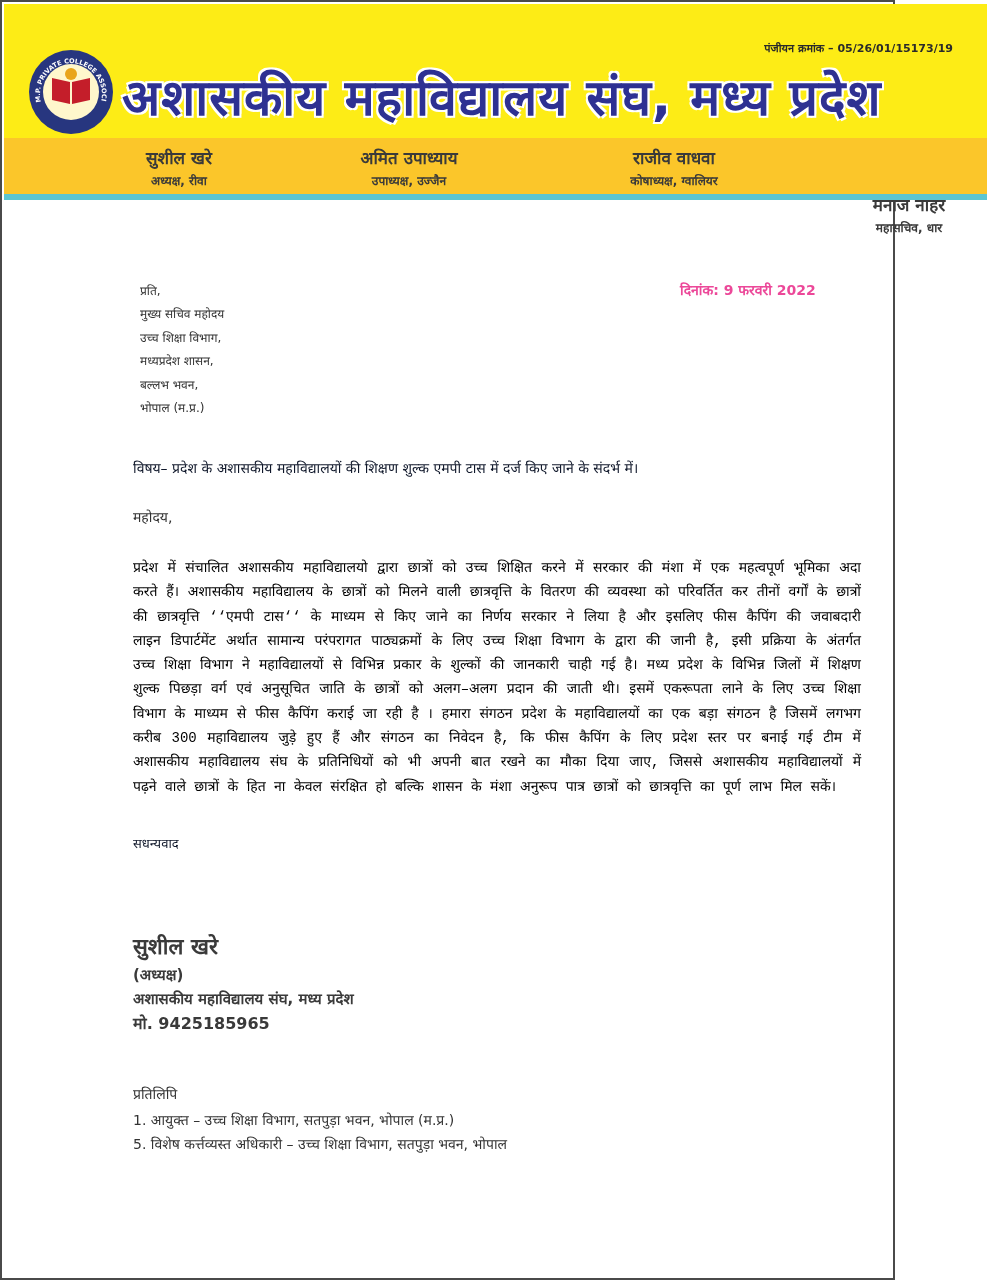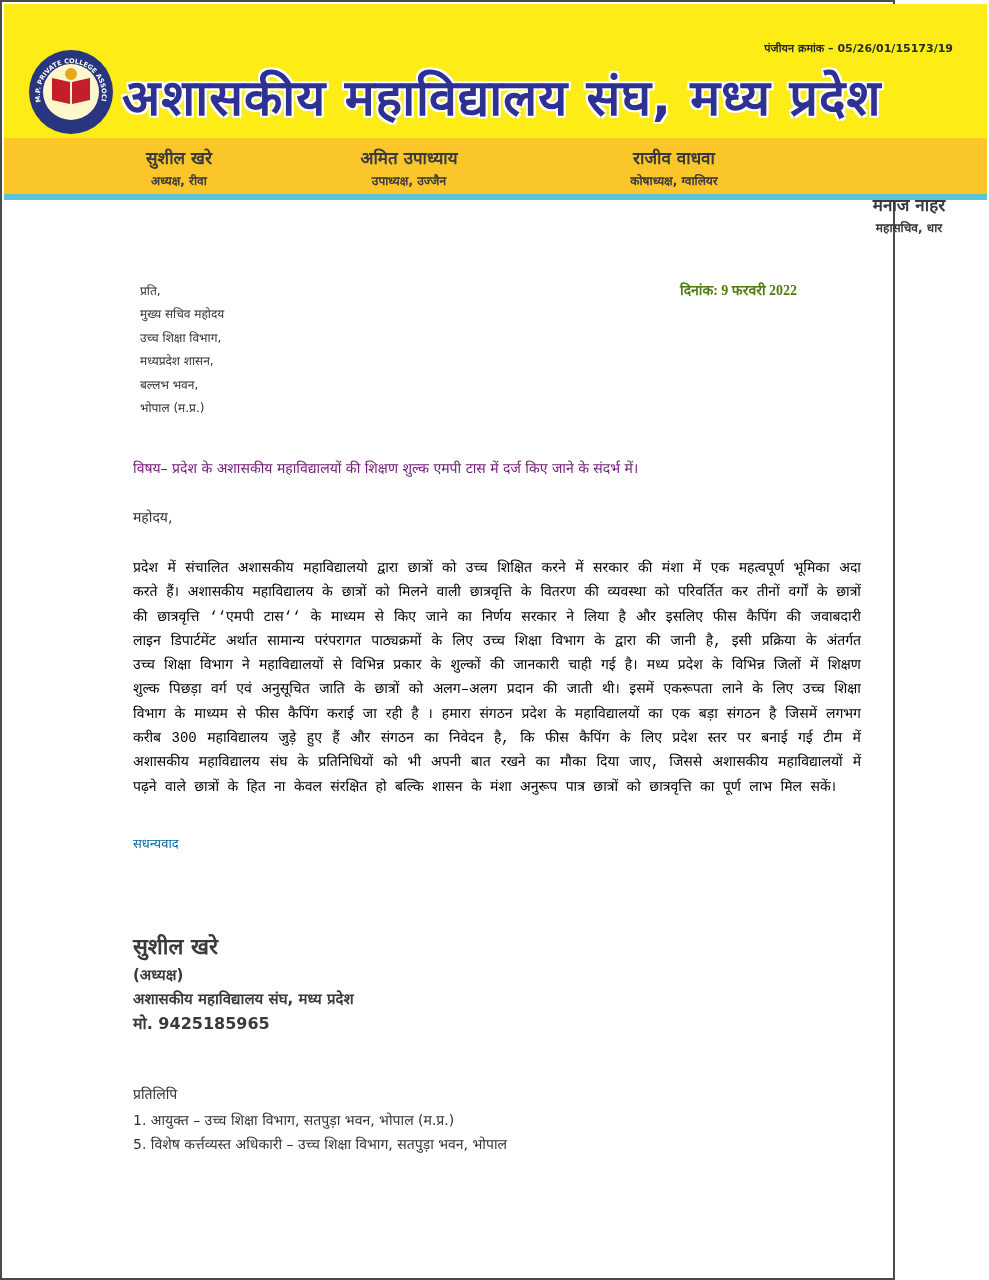--- a/index.html
+++ b/index.html
@@ -30,7 +30,7 @@
     .header-stripe { position: absolute; left: 2px; top: 192px; width: 983px; height: 6px; background: #5bc5d1; }
 
     
-    .date { position: absolute; left: 678px; top: 278px; font-size: 14px; font-weight: bold; color: #4d7c0f; font-family: Liberation Serif, serif; }
+    .date { position: absolute; left: 678px; top: 278px; font-size: 14px; font-weight: bold; color: #ec4899; }
     .address { position: absolute; left: 138px; top: 278px; font-size: 12px; line-height: 23.4px; color: #333; }
     .subject { position: absolute; left: 131px; top: 456px; font-size: 14px; color: #701a75; white-space: nowrap; }
     .salutation { position: absolute; left: 131px; top: 505px; font-size: 14px; color: #333; }

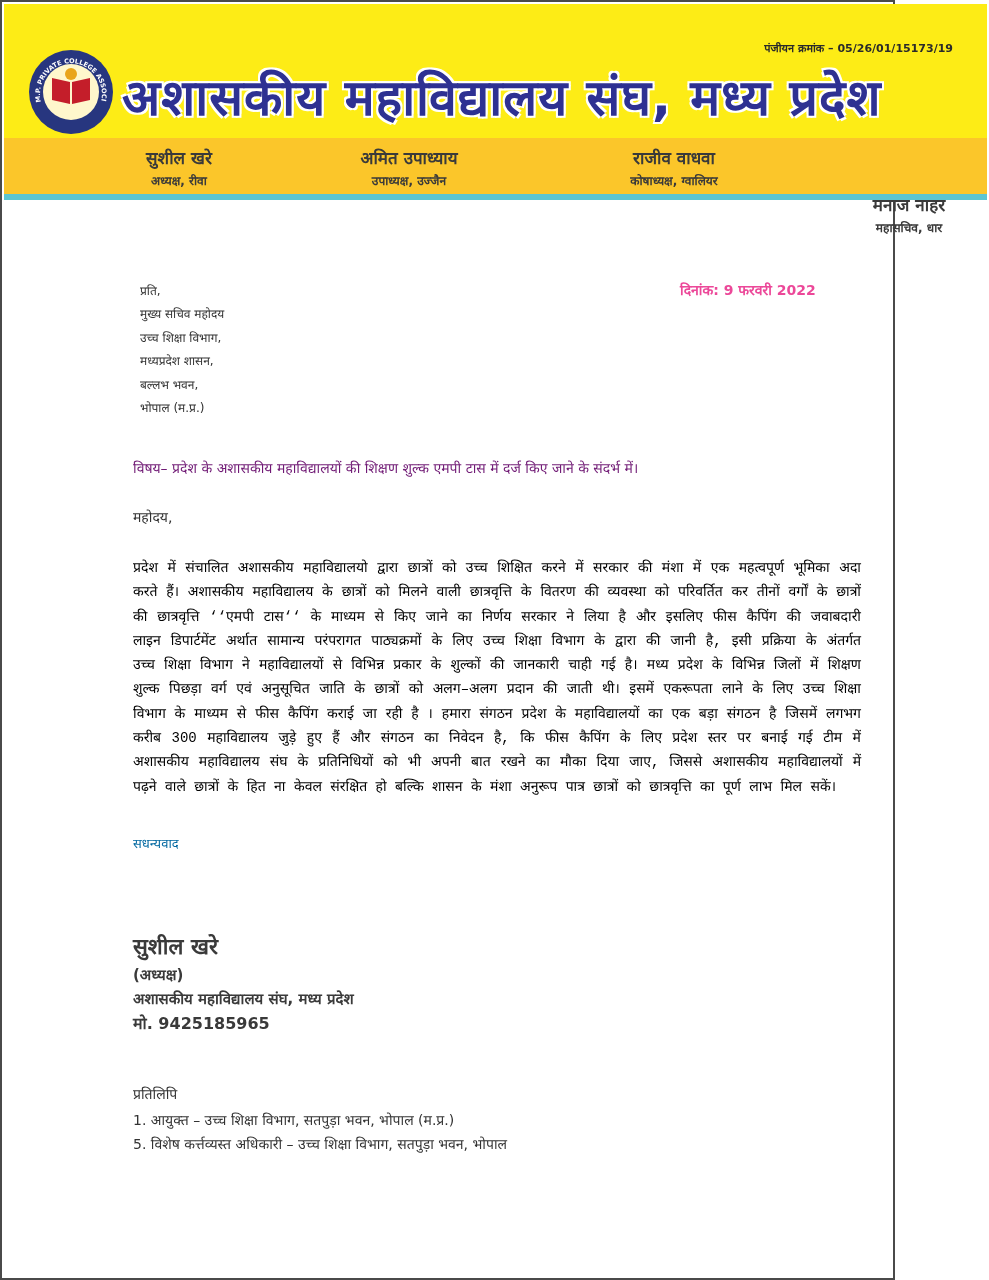--- a/index.html
+++ b/index.html
@@ -32,7 +32,7 @@
     
     .date { position: absolute; left: 678px; top: 278px; font-size: 14px; font-weight: bold; color: #ec4899; }
     .address { position: absolute; left: 138px; top: 278px; font-size: 12px; line-height: 23.4px; color: #333; }
-    .subject { position: absolute; left: 131px; top: 456px; font-size: 14px; color: #701a75; white-space: nowrap; }
+    .subject { position: absolute; left: 131px; top: 456px; font-size: 14px; color: #0f172a; white-space: nowrap; }
     .salutation { position: absolute; left: 131px; top: 505px; font-size: 14px; color: #333; }
     .body-text { position: absolute; left: 131px; top: 554px; width: 728px; font-size: 14px; line-height: 24.3px; color: #000000; text-align: justify; font-family: Liberation Mono, monospace; }
     .thanks { position: absolute; left: 131px; top: 832px; font-size: 13px; color: #0369a1; }

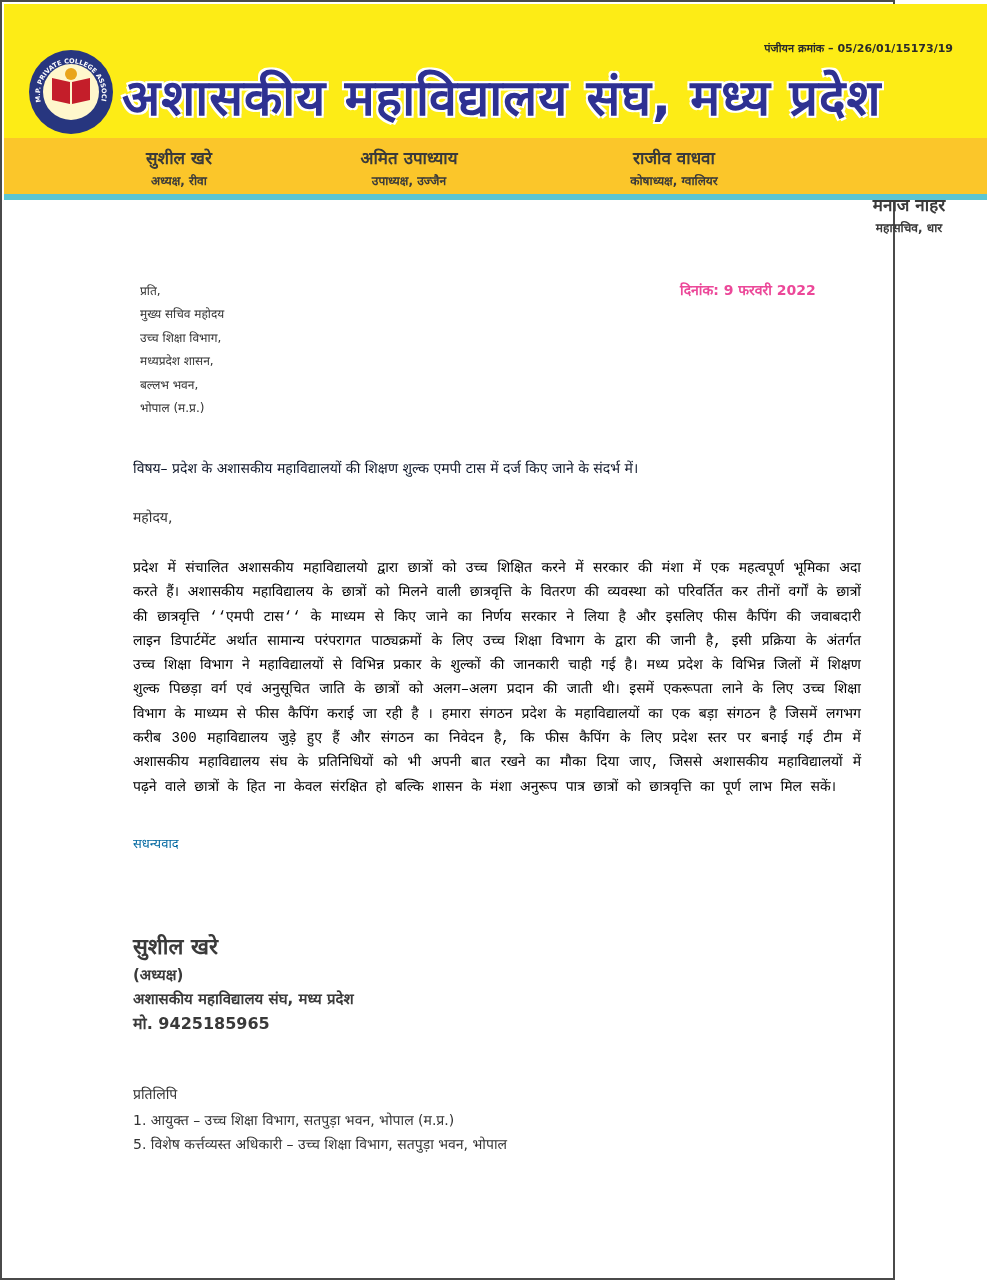--- a/index.html
+++ b/index.html
@@ -35,7 +35,7 @@
     .subject { position: absolute; left: 131px; top: 456px; font-size: 14px; color: #0f172a; white-space: nowrap; }
     .salutation { position: absolute; left: 131px; top: 505px; font-size: 14px; color: #333; }
     .body-text { position: absolute; left: 131px; top: 554px; width: 728px; font-size: 14px; line-height: 24.3px; color: #000000; text-align: justify; font-family: Liberation Mono, monospace; }
-    .thanks { position: absolute; left: 131px; top: 832px; font-size: 13px; color: #0369a1; }
+    .thanks { position: absolute; left: 131px; top: 832px; font-size: 13px; color: #0f172a; }
 
     .sig-name { position: absolute; left: 131px; top: 928px; font-size: 22px; font-weight: bold; color: #3a3a3a; }
     .sig-role { position: absolute; left: 131px; top: 962px; font-size: 15px; font-weight: bold; color: #3a3a3a; }

